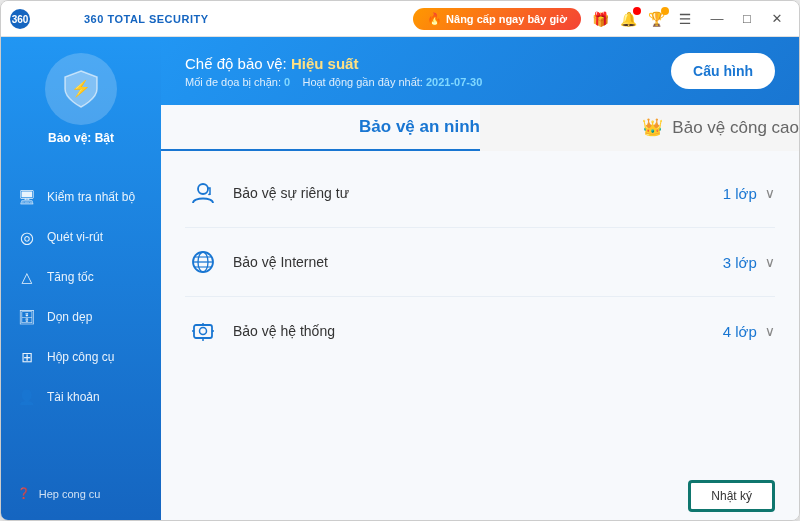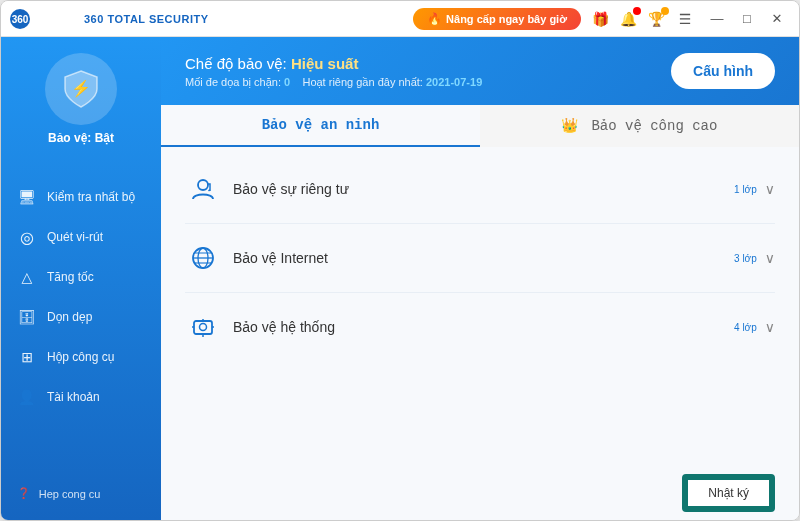--- a/index.html
+++ b/index.html
@@ -398,7 +398,7 @@
             <span>Mối đe dọa bị chặn:</span>
             <span class="stat-value">0</span>
             &nbsp;&nbsp;
-            <span>Hoạt riêng gần đây nhất:</span>
+            <span>Hoạt động gần đây nhất:</span>
             <span class="stat-value">2021-07-19</span>
           </div>
         </div>

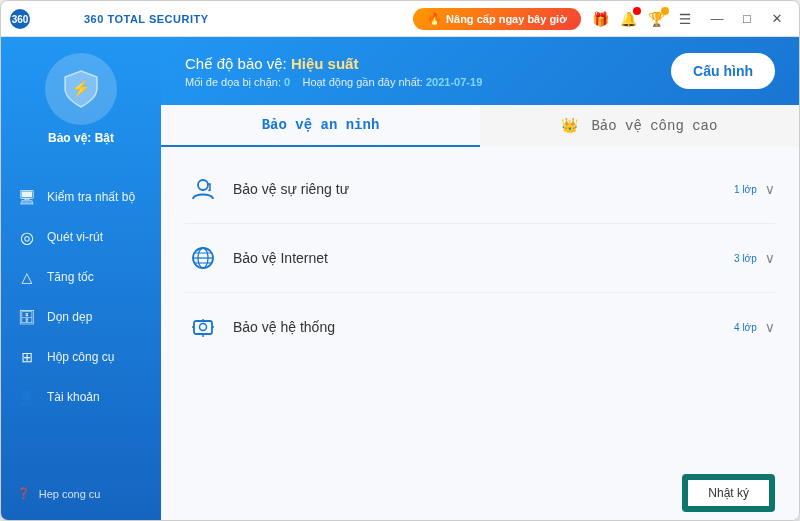--- a/index.html
+++ b/index.html
@@ -399,7 +399,7 @@
             <span class="stat-value">0</span>
             &nbsp;&nbsp;
             <span>Hoạt động gần đây nhất:</span>
-            <span class="stat-value">2021-07-19</span>
+            <span class="stat-value">2021-07-30</span>
           </div>
         </div>
         <button class="config-btn">Cấu hình</button>

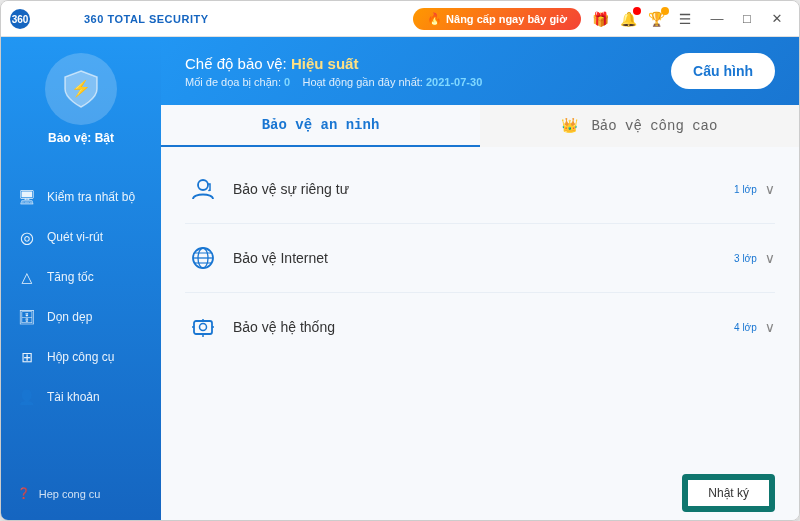--- a/index.html
+++ b/index.html
@@ -225,12 +225,11 @@
     .tab {
       flex: 1;
       padding: 12px 0;
-      text-align: center;
-      font-size: 14px;
+      text-align: right;
+      font-size: 17px;
       font-weight: 500;
       cursor: pointer;
       color: #555;
-      font-family: Liberation Mono, monospace;
     }
     .tab.active {
       background: #f7f9fc;

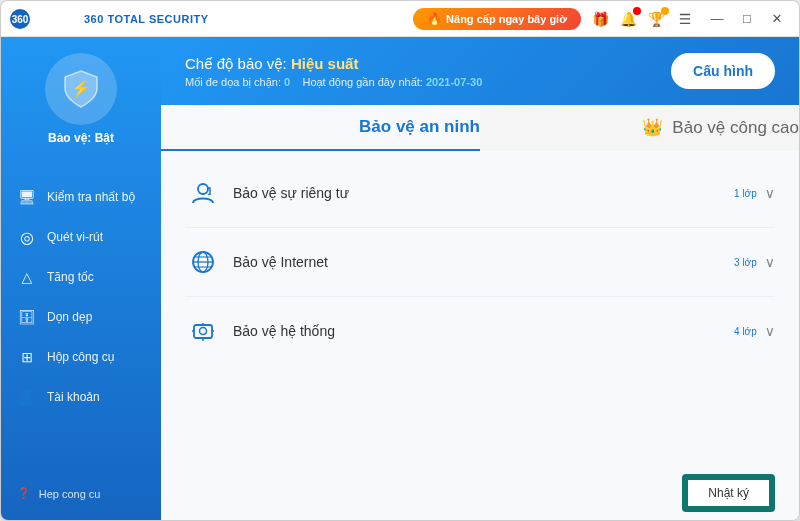--- a/index.html
+++ b/index.html
@@ -279,7 +279,7 @@
       color: #333;
     }
     .prot-count {
-      font-size: 10px;
+      font-size: 15px;
       color: #1976D2;
       margin-right: 8px;
     }

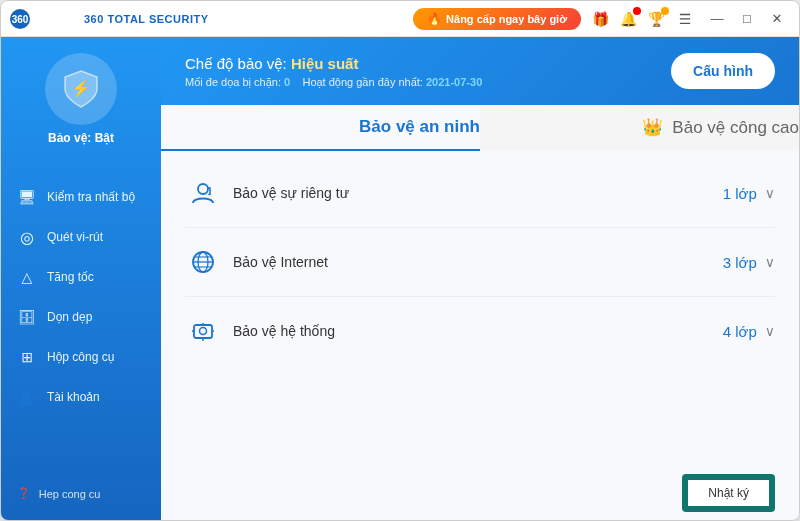--- a/index.html
+++ b/index.html
@@ -298,7 +298,7 @@
     .log-btn {
       background: #fff;
       color: #333;
-      border: 6px solid #0f766e;
+      border: 3px solid #0f766e;
       border-radius: 4px;
       padding: 6px 20px;
       font-size: 12px;

